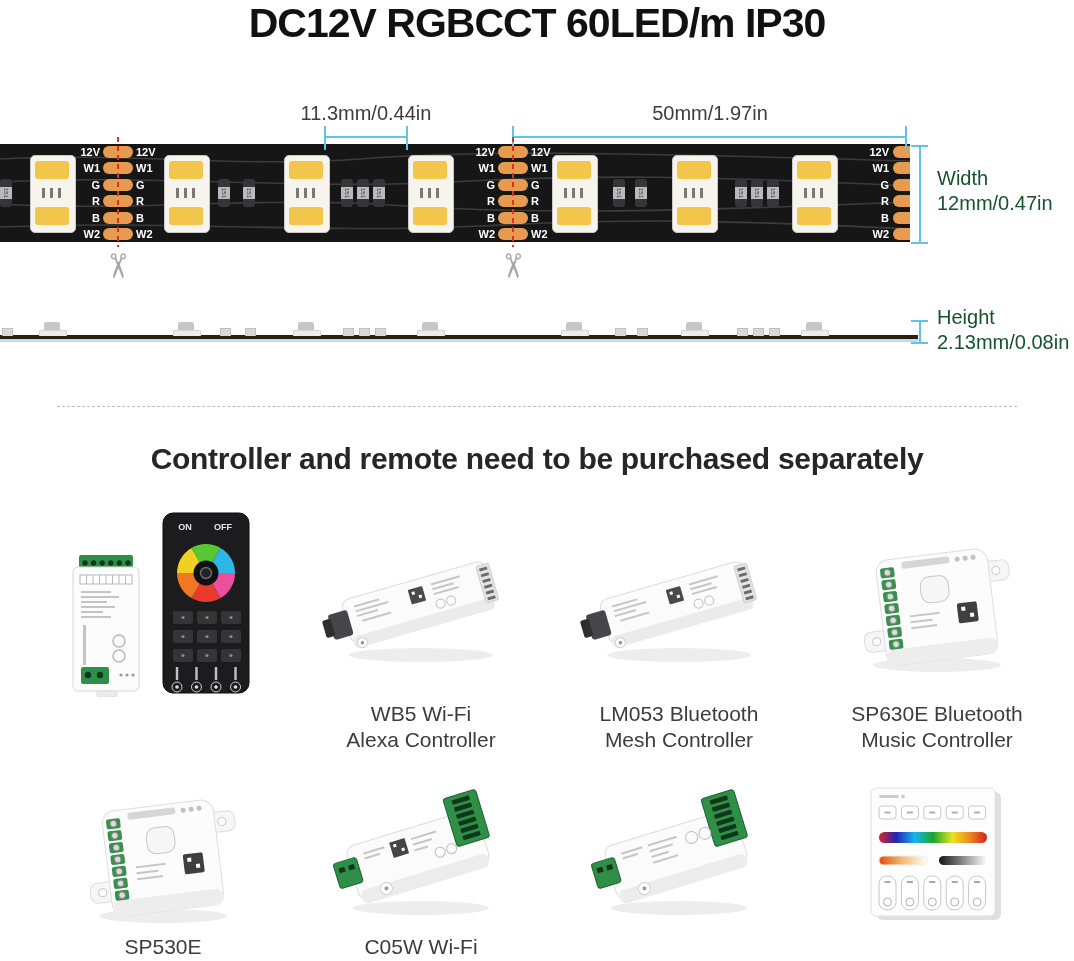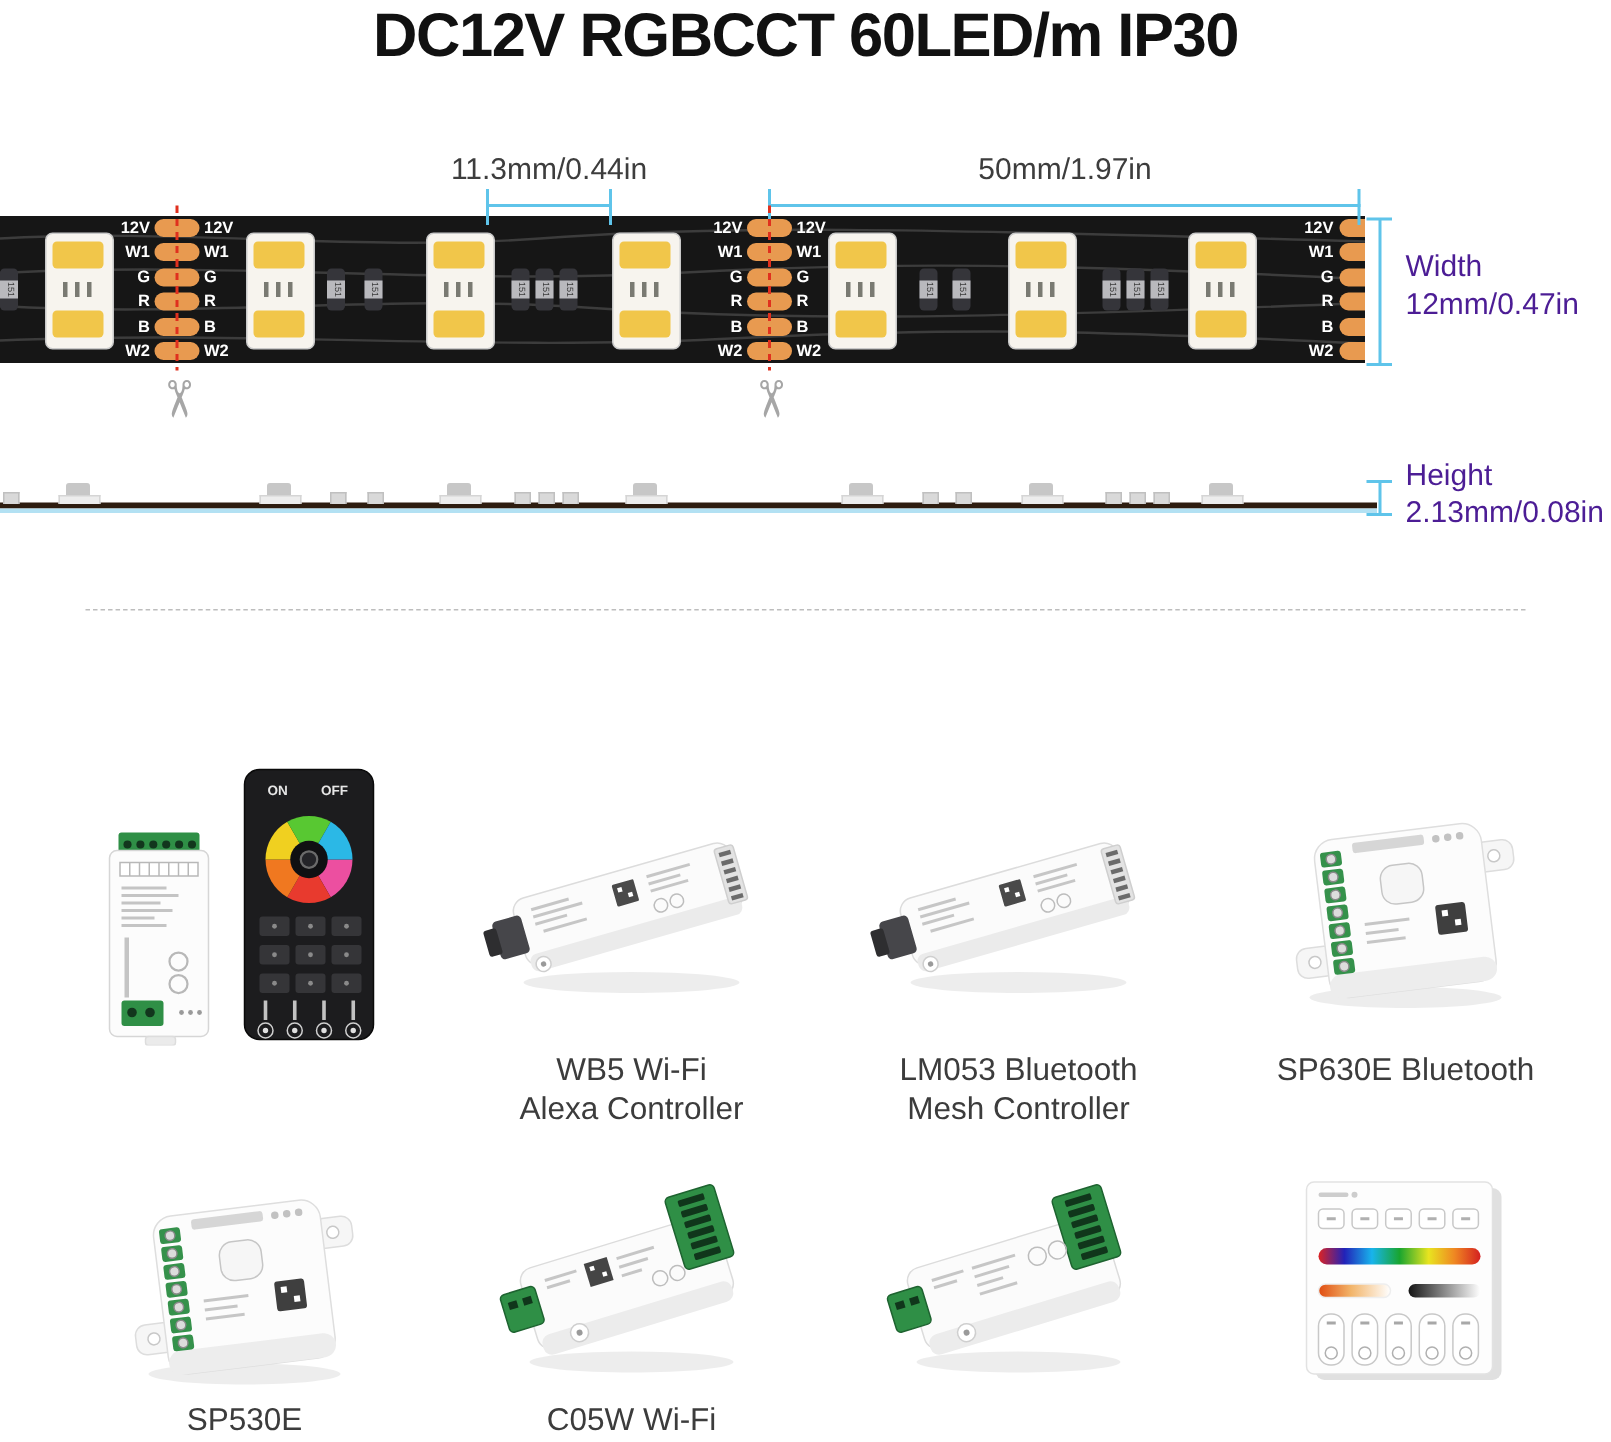--- a/index.html
+++ b/index.html
@@ -16,7 +16,7 @@
   .vtick{position:absolute;width:2px;background:#5fc4ea;}
   .htick{position:absolute;height:2px;background:#5fc4ea;}
   .dimtext{position:absolute;font-size:20px;color:#3d3d3d;}
-  .dimblock{position:absolute;font-size:20px;color:#4c1d95;line-height:25px;}
+  .dimblock{position:absolute;font-size:20px;color:#14532d;line-height:25px;}
   .divider{position:absolute;left:57px;top:406px;width:960px;border-top:1px dashed #bdbdbd;}
   .heading{position:absolute;left:0;top:442px;width:1074px;text-align:center;
            font-size:30px;font-weight:bold;color:#262626;letter-spacing:-0.3px;}

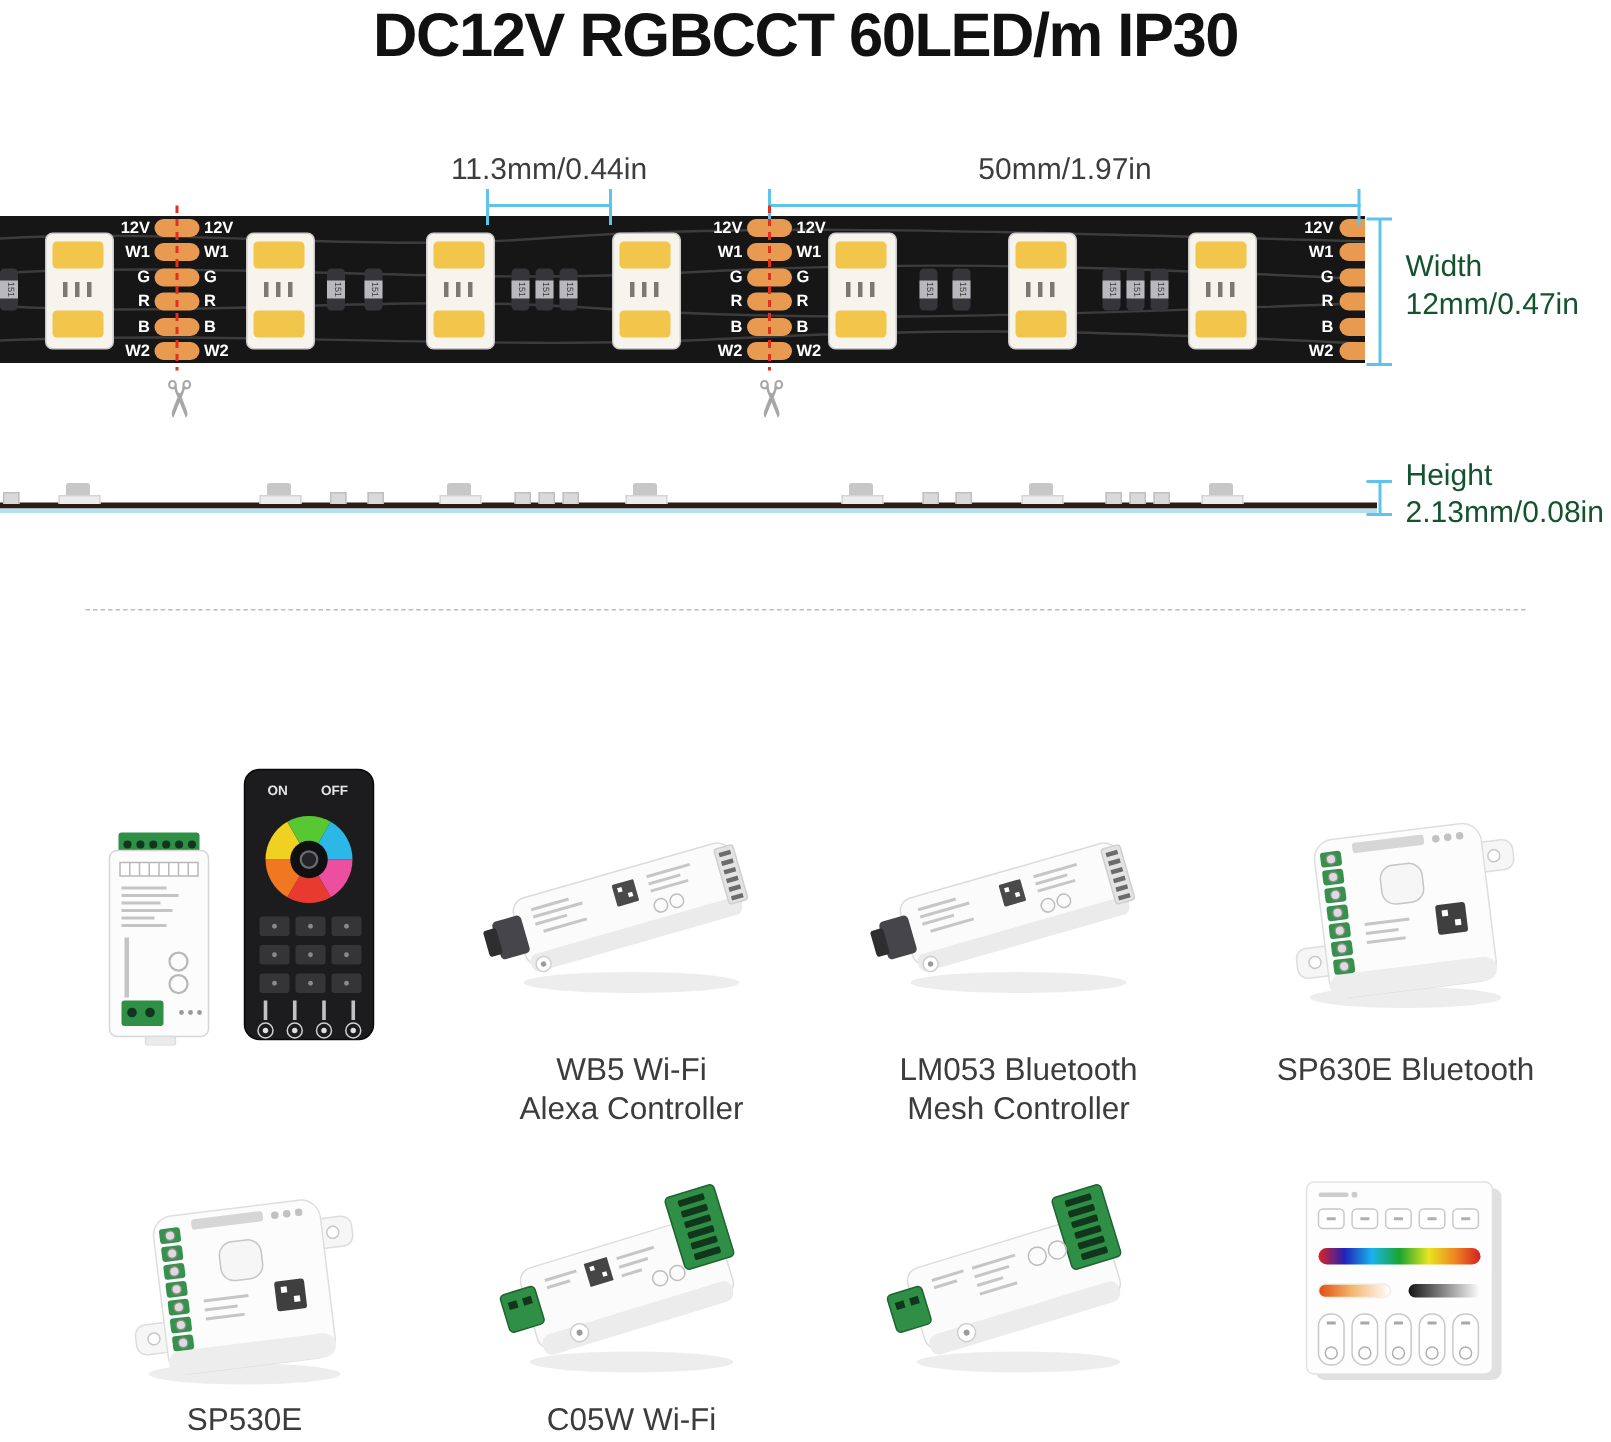--- a/index.html
+++ b/index.html
@@ -263,6 +263,7 @@
 
   <div class="divider"></div>
 
+  <div class="heading">Controller and remote need to be purchased separately</div>
 
   <div class="grid" id="grid1">
 

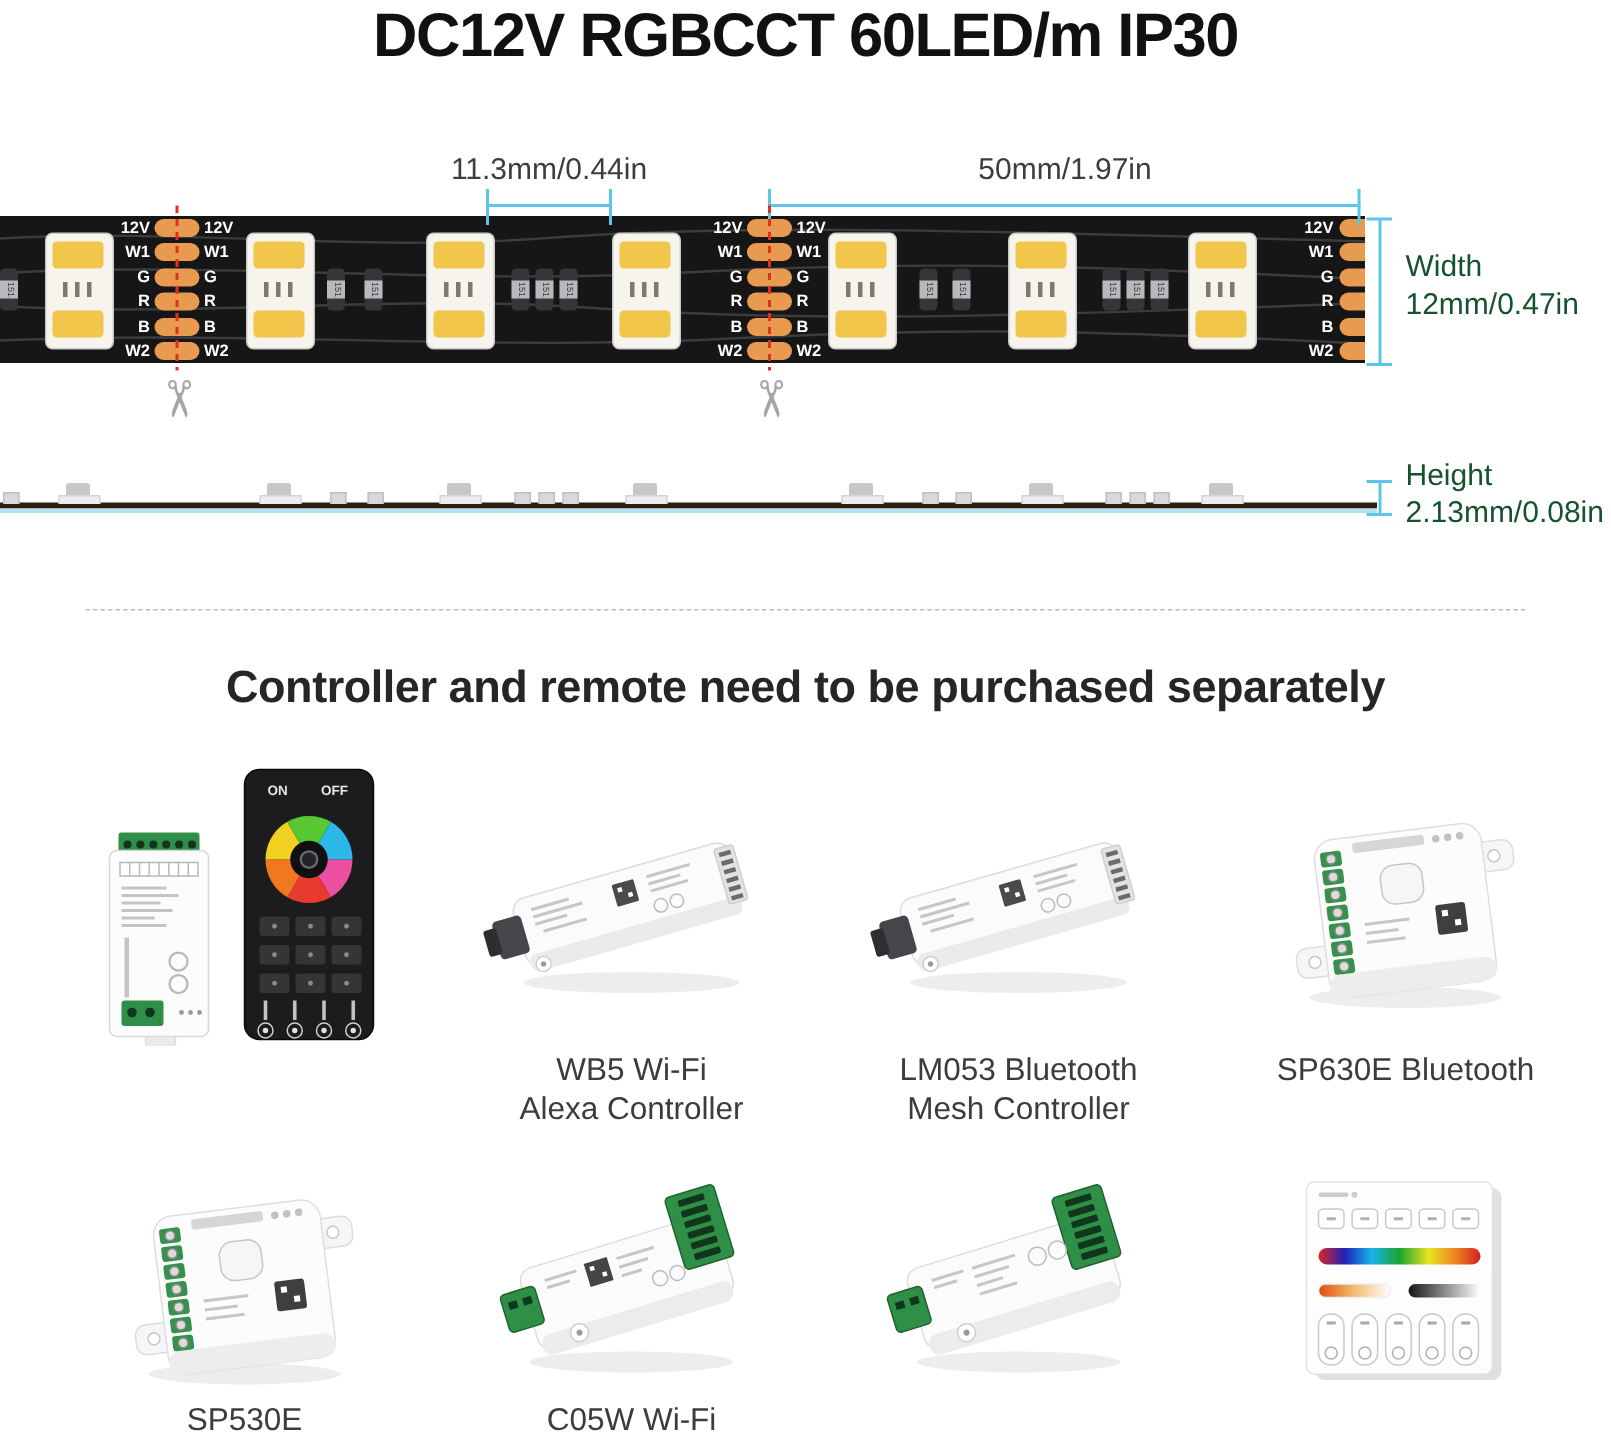--- a/index.html
+++ b/index.html
@@ -490,6 +490,7 @@
       </div>
       <div class="plabel">
         <div>SP630E Bluetooth</div>
+        <div>Music Controller</div>
       </div>
     </div>
   </div>

